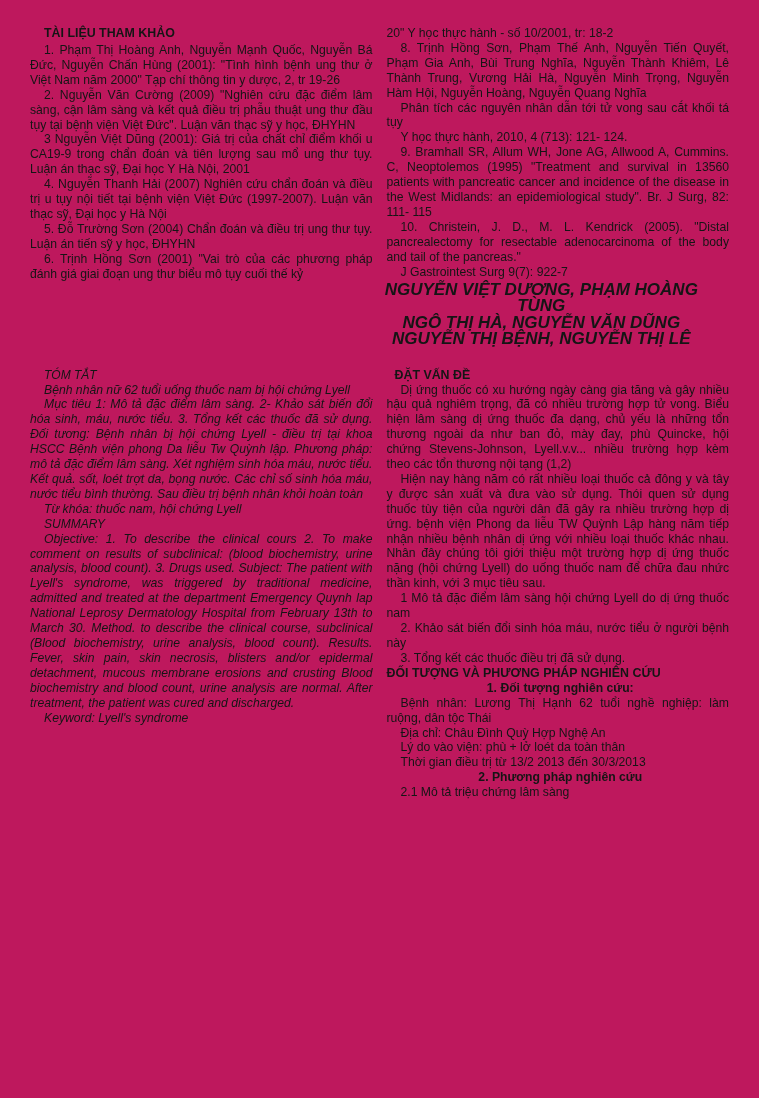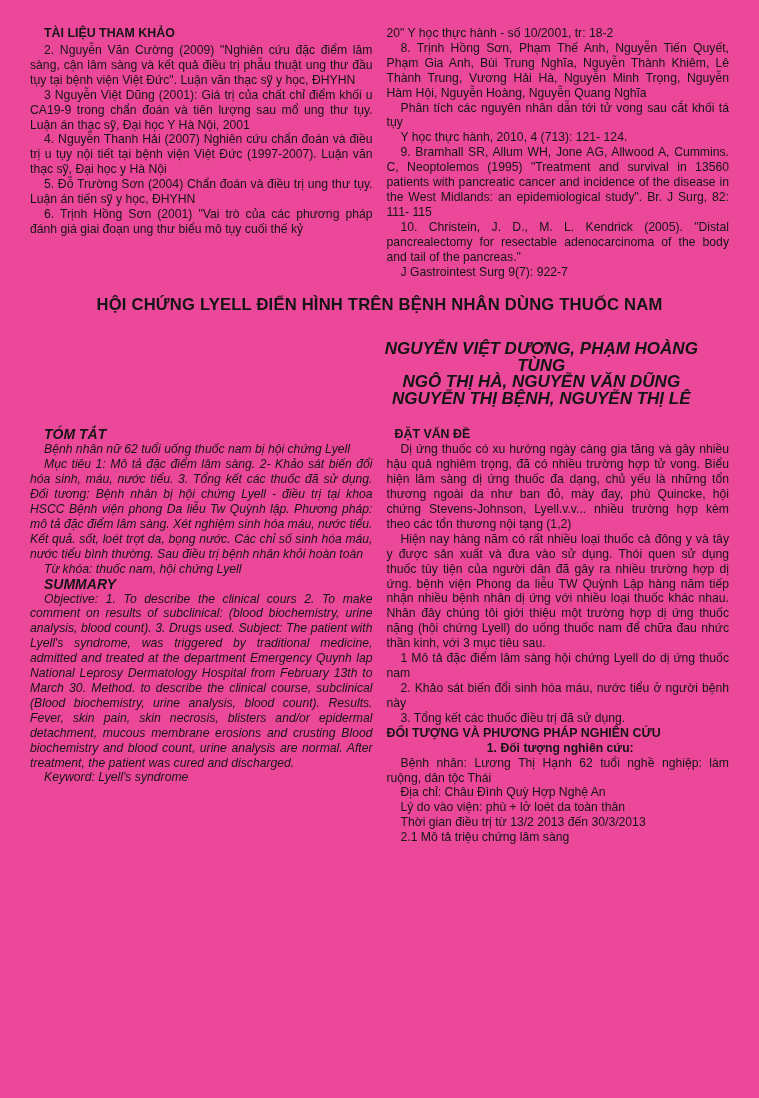--- a/index.html
+++ b/index.html
@@ -9,7 +9,7 @@
     width: 759px;
     height: 1098px;
     margin: 0 auto;
-    background: #ec4899;
+    background: #be185d;
     color: #151515;
     padding: 26px 30px 18px 30px;
     overflow: hidden;

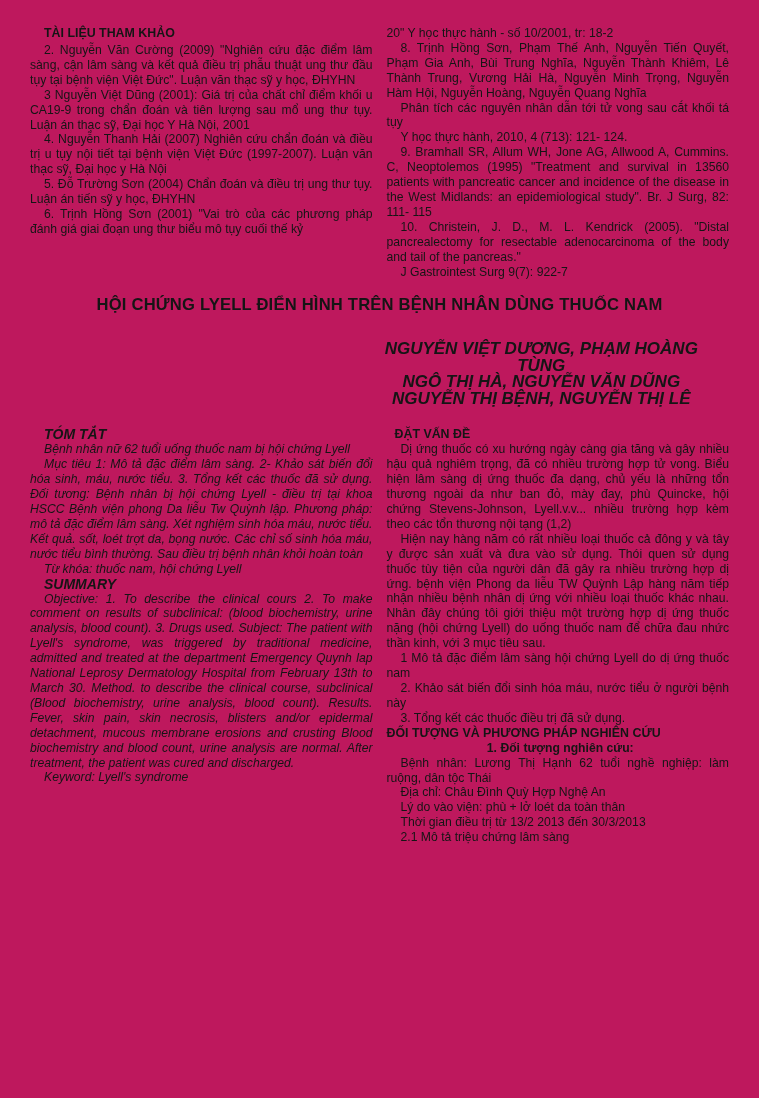--- a/index.html
+++ b/index.html
@@ -79,6 +79,7 @@
   <section class="two-col">
     <div class="col">
       <div class="refs-heading">TÀI LIỆU THAM KHẢO</div>
+      <p class="indent">1. Phạm Thị Hoàng Anh, Nguyễn Mạnh Quốc, Nguyễn Bá Đức, Nguyễn Chấn Hùng (2001): "Tình hình bệnh ung thư ở Việt Nam năm 2000" Tạp chí thông tin y dược, 2, tr 19-26</p>
       <p class="indent">2. Nguyễn Văn Cường (2009) "Nghiên cứu đặc điểm lâm sàng, cận lâm sàng và kết quả điều trị phẫu thuật ung thư đầu tụy tại bệnh viện Việt Đức". Luận văn thạc sỹ y học, ĐHYHN</p>
       <p class="indent">3 Nguyễn Việt Dũng (2001): Giá trị của chất chỉ điểm khối u CA19-9 trong chẩn đoán và tiên lượng sau mổ ung thư tụy. Luận án thạc sỹ, Đại học Y Hà Nội, 2001</p>
       <p class="indent">4. Nguyễn Thanh Hải (2007) Nghiên cứu chẩn đoán và điều trị u tụy nội tiết tại bệnh viện Việt Đức (1997-2007). Luận văn thạc sỹ, Đại học y Hà Nội</p>

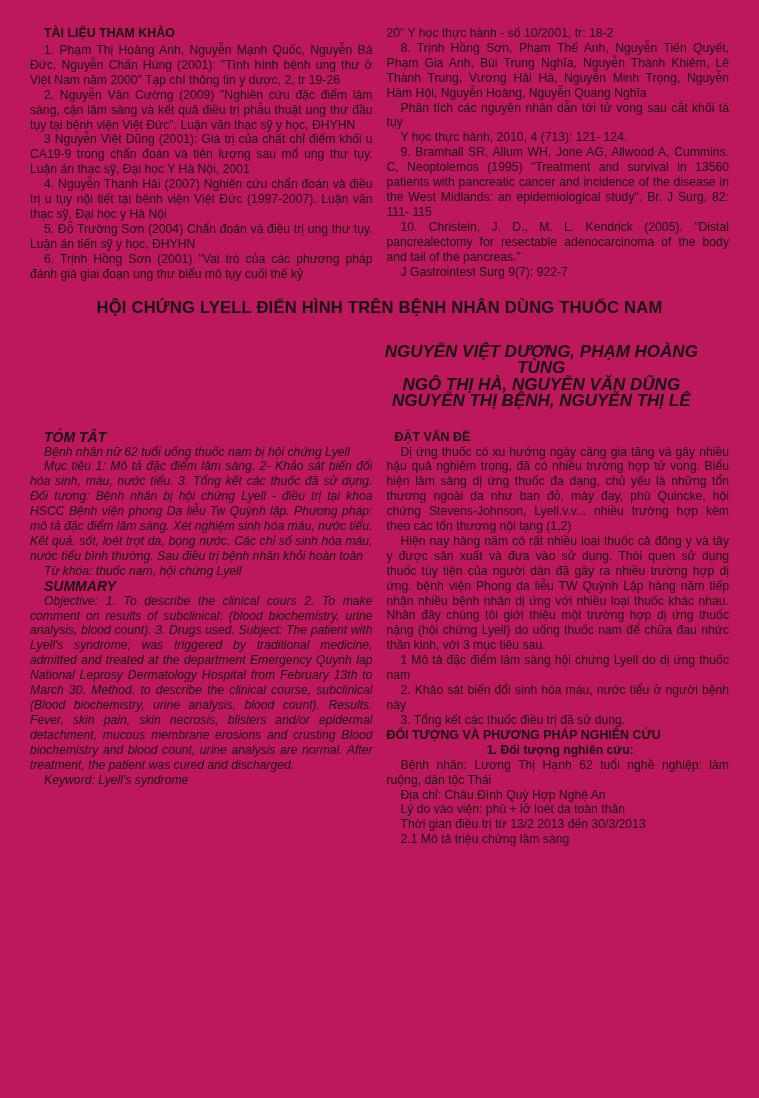--- a/index.html
+++ b/index.html
@@ -97,7 +97,6 @@
     </div>
   </section>
 
-  <h1 class="article-title">HỘI CHỨNG LYELL ĐIỂN HÌNH TRÊN BỆNH NHÂN DÙNG THUỐC NAM</h1>
 
   <div class="authors">
     <div>NGUYỄN VIỆT DƯƠNG, PHẠM HOÀNG TÙNG</div>

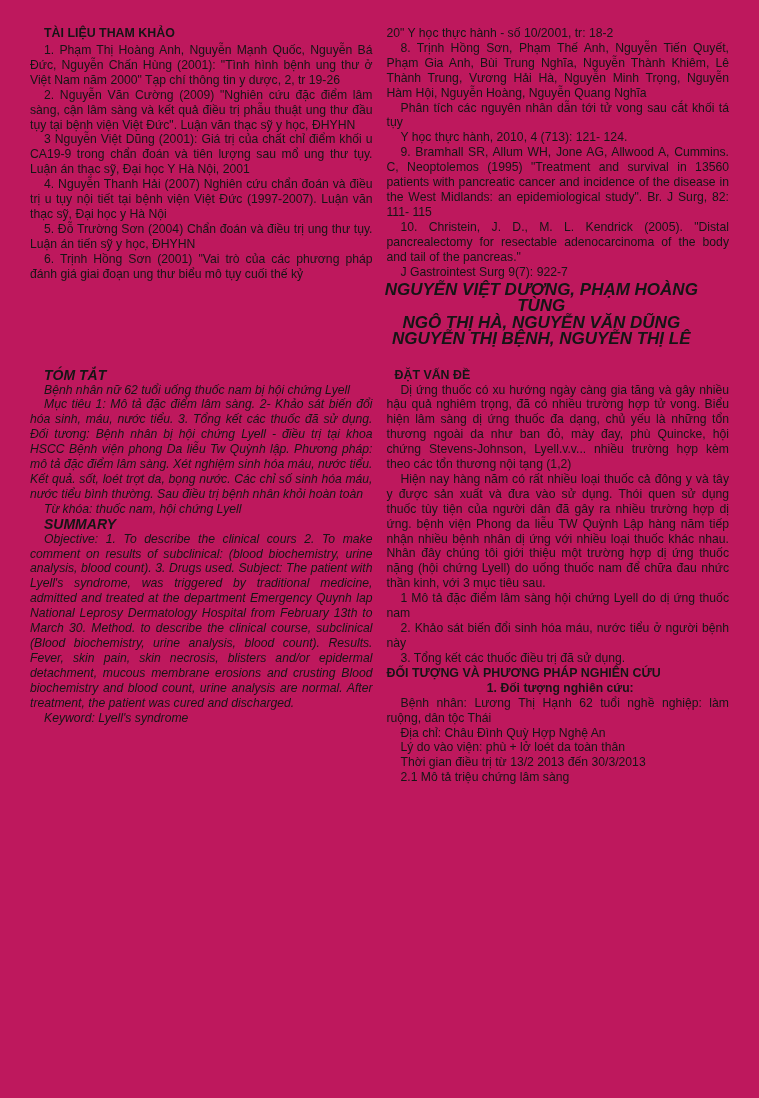--- a/index.html
+++ b/index.html
@@ -50,9 +50,9 @@
 
   .abstract p { font-style: italic; }
   .h-italic {
-    font-weight: bold;
+    font-weight: normal;
     font-style: italic;
-    font-size: 14px;
+    font-size: 12px;
     line-height: 15px;
     padding-left: 14px;
   }

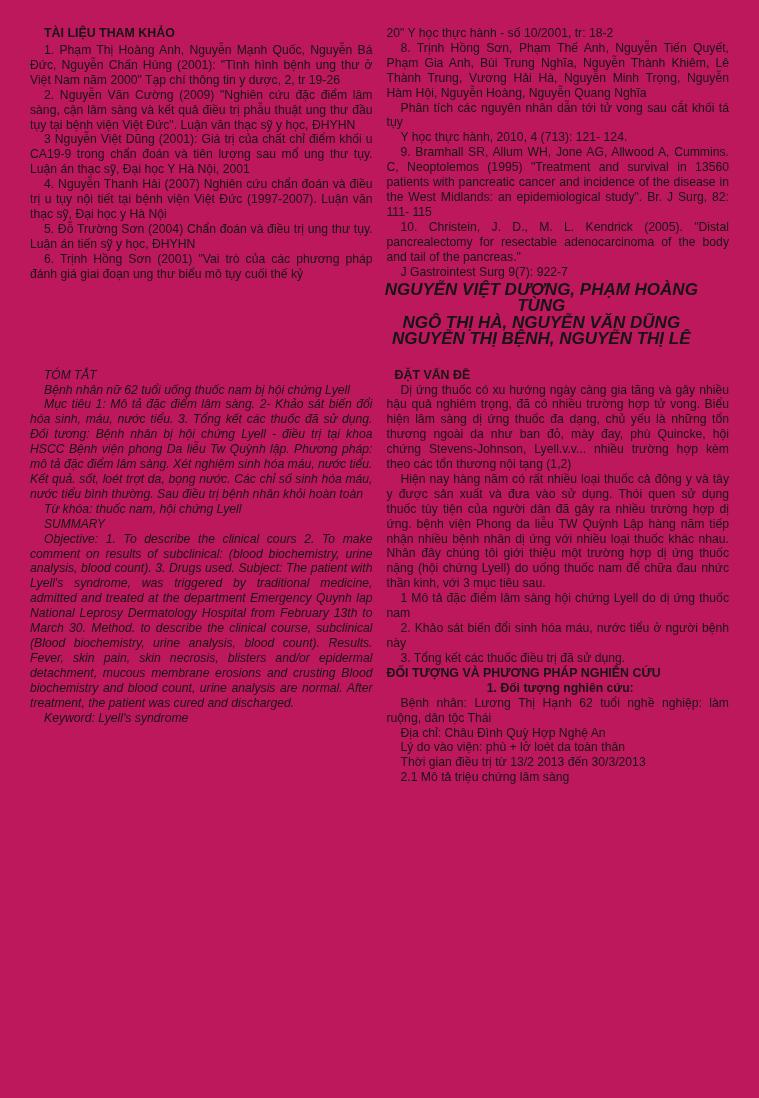--- a/index.html
+++ b/index.html
@@ -130,6 +130,7 @@
       <p class="indent">Địa chỉ: Châu Đình Quỳ Hợp Nghệ An</p>
       <p class="indent">Lý do vào viện: phù + lở loét da toàn thân</p>
       <p class="indent">Thời gian điều trị từ 13/2 2013 đến 30/3/2013</p>
+      <div class="h-sub">2. Phương pháp nghiên cứu</div>
       <p class="indent">2.1 Mô tả triệu chứng lâm sàng</p>
     </div>
 

